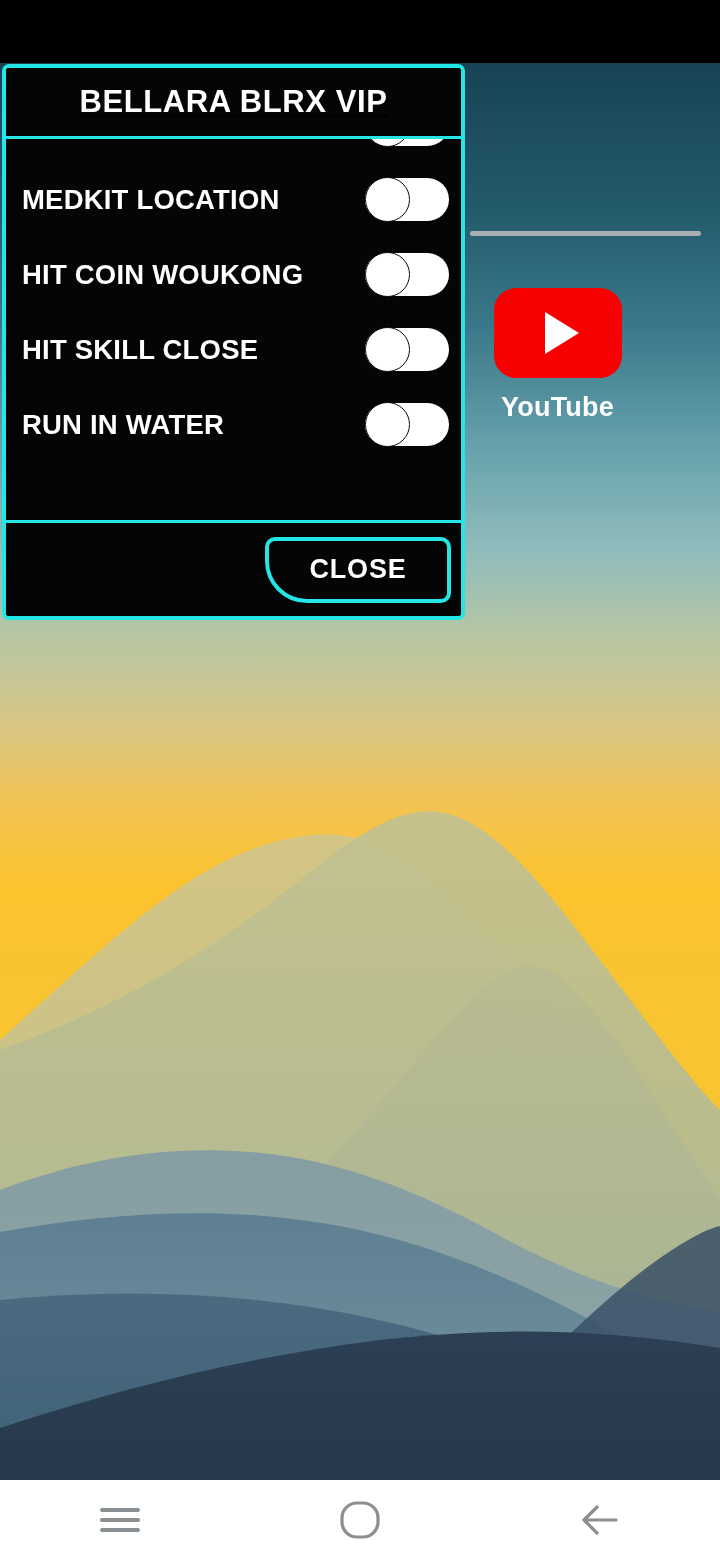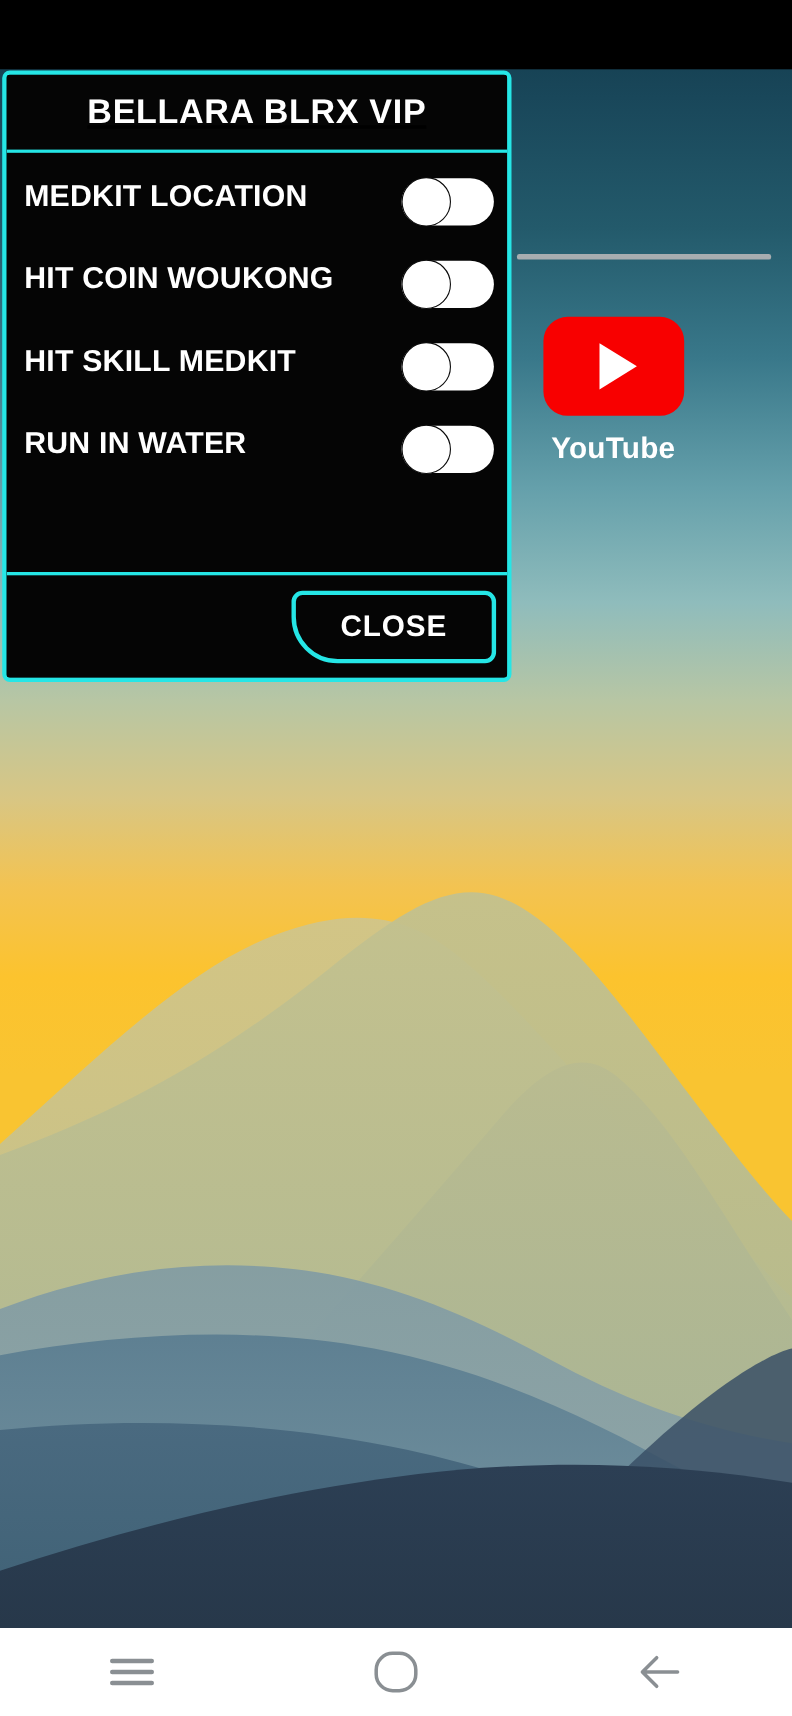--- a/index.html
+++ b/index.html
@@ -152,6 +152,7 @@
   .mod-row {
     height: 75px;
     display: flex;
+    align-items: center;
     justify-content: space-between;
     padding: 0 12px 0 16px;
     box-sizing: border-box;

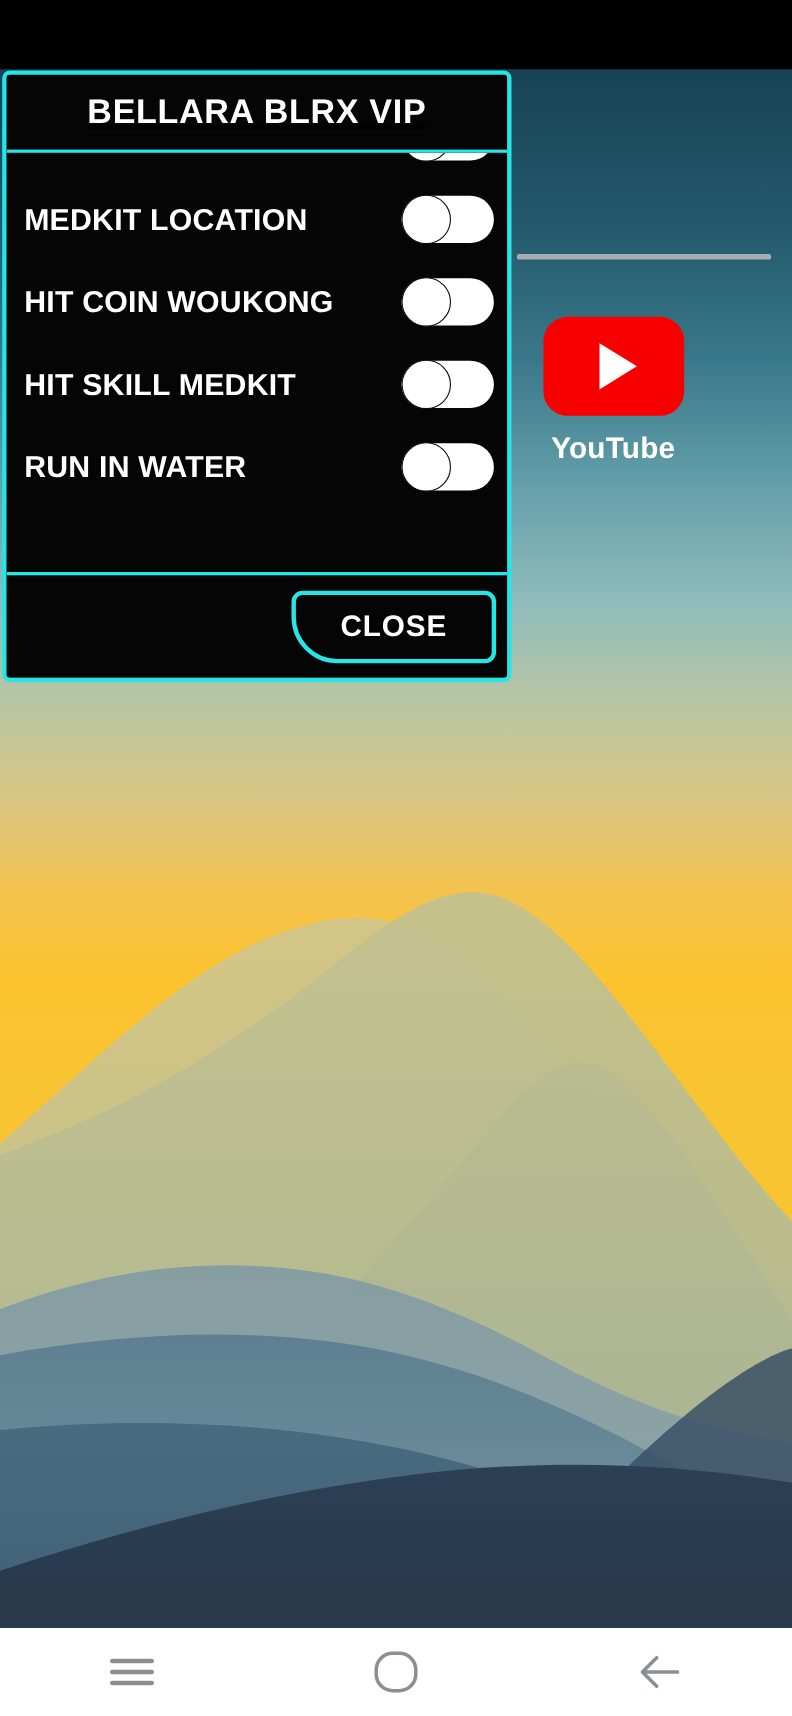--- a/index.html
+++ b/index.html
@@ -351,7 +351,7 @@
         </div>
 
         <div class="mod-row">
-          <span class="mod-label">HIT SKILL MEDKIT</span>
+          <span class="mod-label">HIT SKILL CLOSE</span>
           <span class="switch">
             <span class="knob"></span>
           </span>

